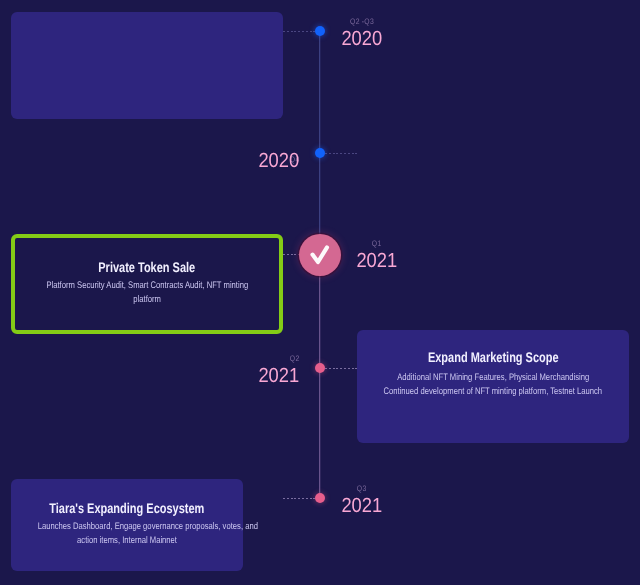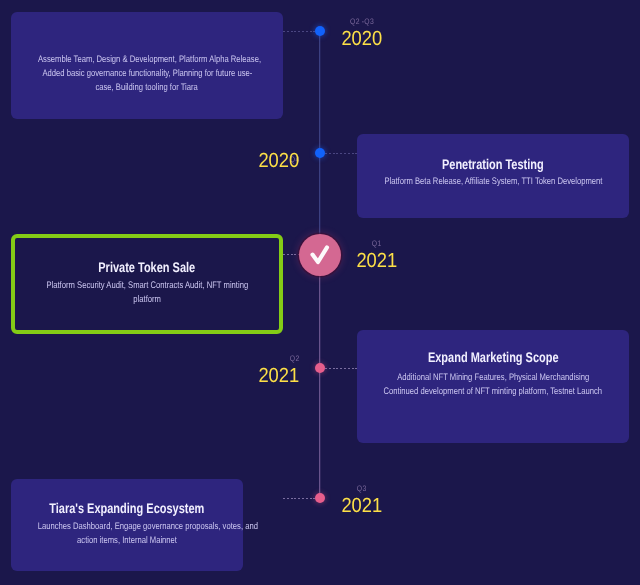--- a/index.html
+++ b/index.html
@@ -36,7 +36,7 @@
   .label{position:absolute;white-space:nowrap;}
   .q{position:absolute;font-size:8px;color:#7c6a9c;letter-spacing:.3px;white-space:nowrap;}
   .q span{display:inline-block;transform:scaleX(0.85);}
-  .yr{position:absolute;font-size:20.5px;color:#fde047;font-weight:400;line-height:19px;white-space:nowrap;}
+  .yr{position:absolute;font-size:20.5px;color:#f9a8d4;font-weight:400;line-height:19px;white-space:nowrap;}
   .yr span{display:inline-block;transform:scaleX(0.895);}
 
   .dash{position:absolute;height:1px;}

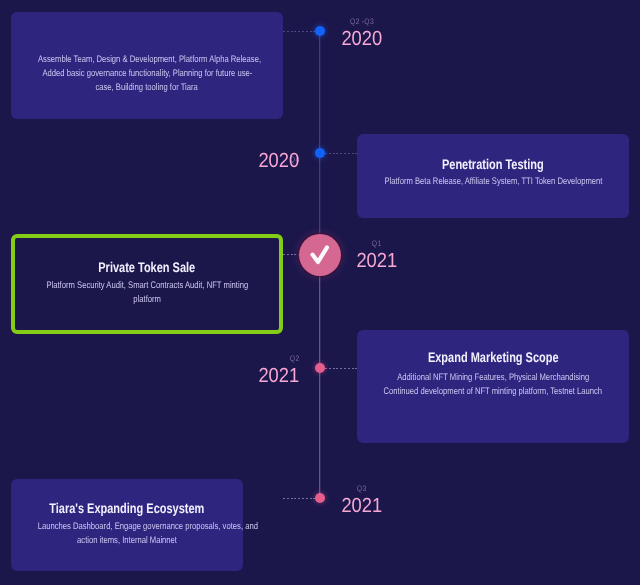--- a/index.html
+++ b/index.html
@@ -52,11 +52,6 @@
   <div class="axis pink" style="top:246px;height:252px"></div>
 
   <div class="card filled" style="left:11px;top:12px;width:272px;height:107px">
-    <div class="bdy" style="top:41px">
-      <div><span>Assemble Team, Design &amp; Development, Platform Alpha Release,</span></div>
-      <div><span>Added basic governance functionality, Planning for future use-</span></div>
-      <div><span>case, Building tooling for Tiara</span></div>
-    </div>
   </div>
   <div class="dash b" style="left:283px;top:31px;width:32px"></div>
   <div class="dot blue" style="left:315px;top:26px"></div>

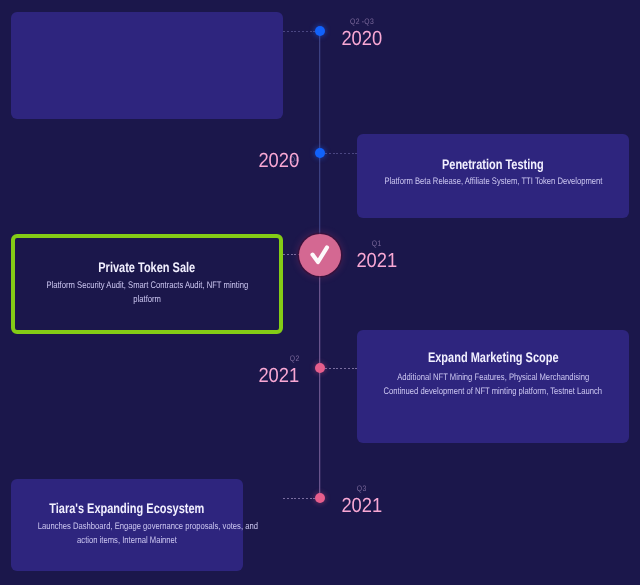--- a/index.html
+++ b/index.html
@@ -60,12 +60,6 @@
     <div class="yr" style="left:-3px;top:29px"><span>2020</span></div>
   </div>
 
-  <div class="card filled" style="left:357px;top:134px;width:272px;height:84px">
-    <div class="ttl" style="top:22px"><span>Penetration Testing</span></div>
-    <div class="bdy" style="top:41px">
-      <div><span>Platform Beta Release, Affiliate System, TTI Token Development</span></div>
-    </div>
-  </div>
   <div class="dash b" style="left:325px;top:153px;width:32px"></div>
   <div class="dot blue" style="left:315px;top:148px"></div>
   <div class="label" style="left:220px;top:0px;width:80px">

